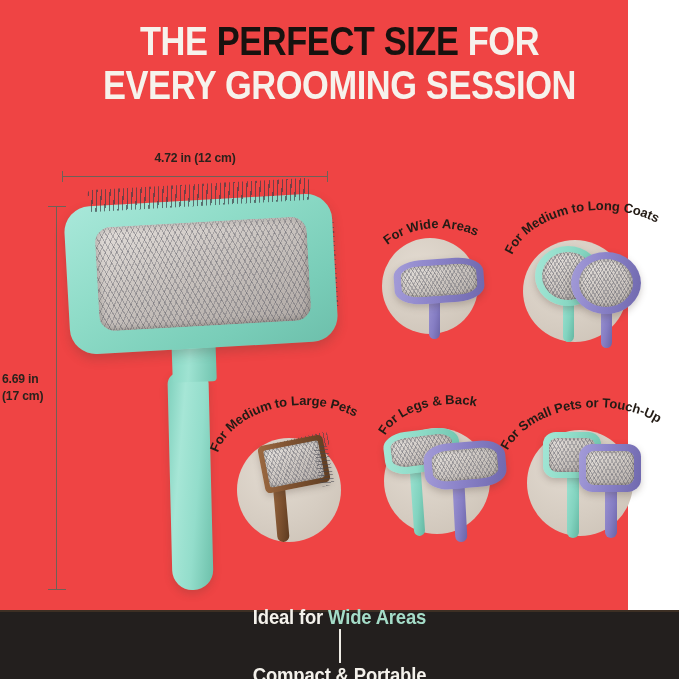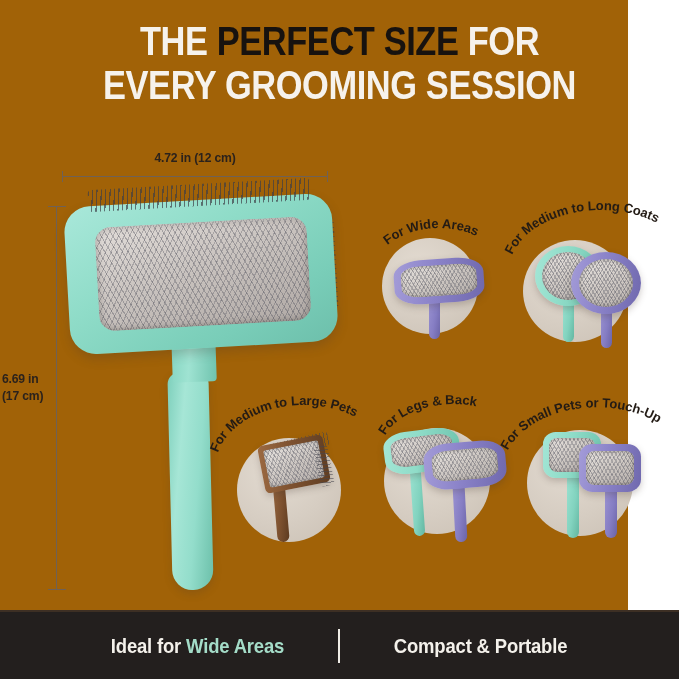--- a/index.html
+++ b/index.html
@@ -11,7 +11,7 @@
   #stage {
     position: relative;
     width: 628px; height: 679px;
-    background: #a16207;
+    background: #ef4444;
   }
 
   

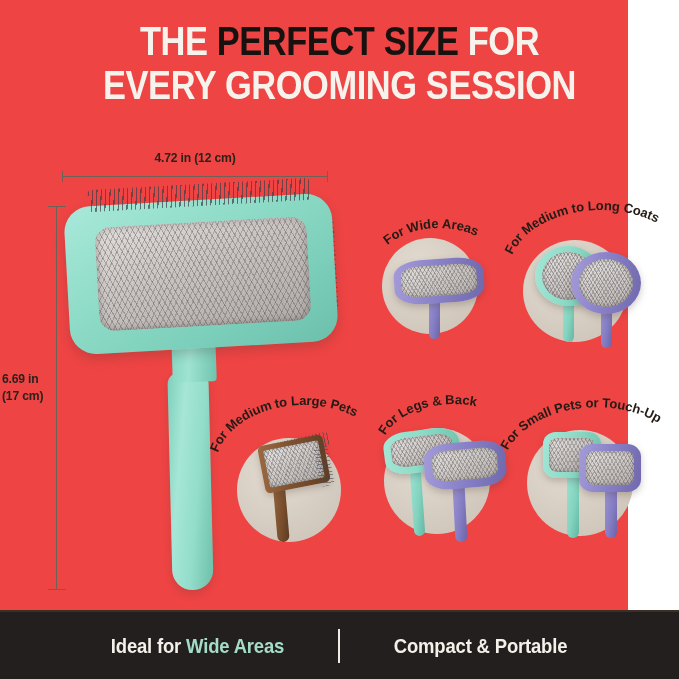--- a/index.html
+++ b/index.html
@@ -240,7 +240,8 @@
     display: flex;
     align-items: center;
     justify-content: center;
-    gap: 16px;
+    gap: 0;
+    flex-direction: column;
   }
   .foot-text {
     font-family: "Liberation Sans Narrow", "Liberation Sans", sans-serif;

